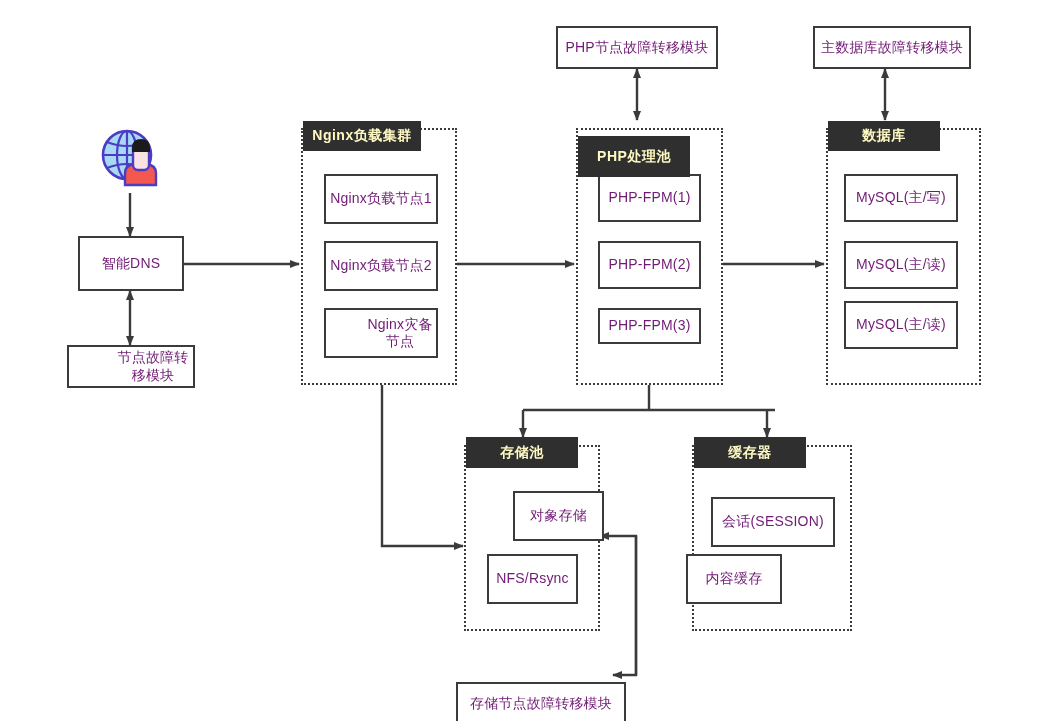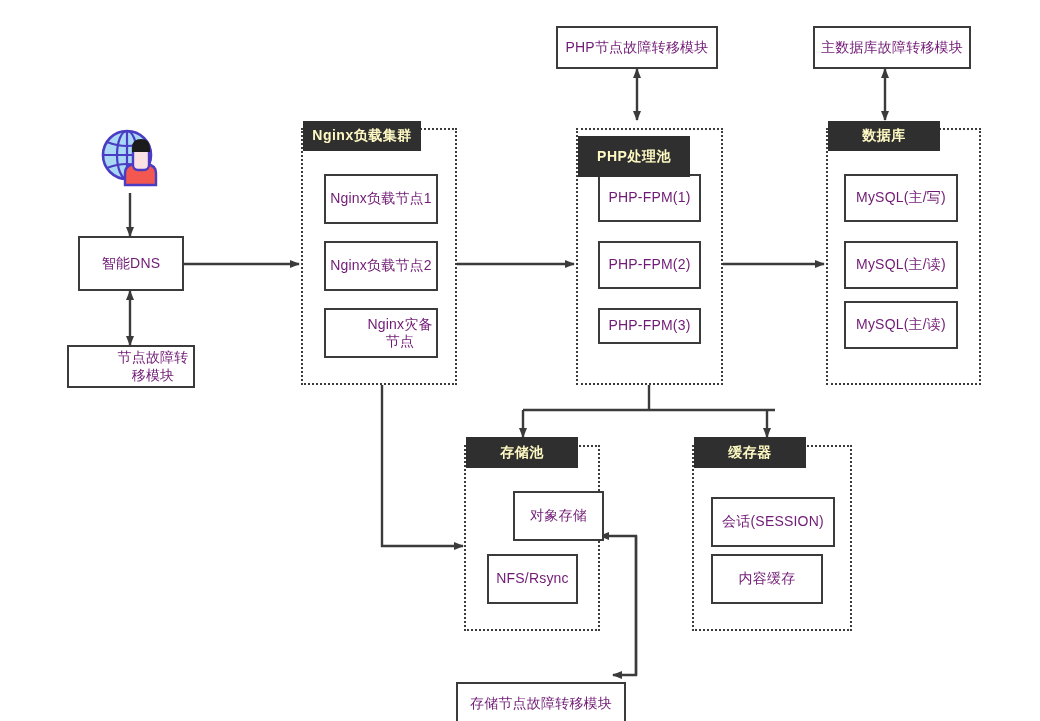--- a/index.html
+++ b/index.html
@@ -169,7 +169,7 @@
   <div class="group" style="left:692px; top:445px; width:160px; height:186px;"></div>
   <div class="group-title" style="left:694px; top:437px; width:112px; height:31px;">缓存器</div>
   <div class="node" style="left:711px; top:491px; width:124px; height:50px;margin-top:6px;">会话(SESSION)</div>
-  <div class="node" style="left:711px; top:554px; width:112px; height:50px;">内容缓存</div>
+  <div class="node" style="left:686px; top:554px; width:96px; height:50px;">内容缓存</div>
 
 </div>
 

